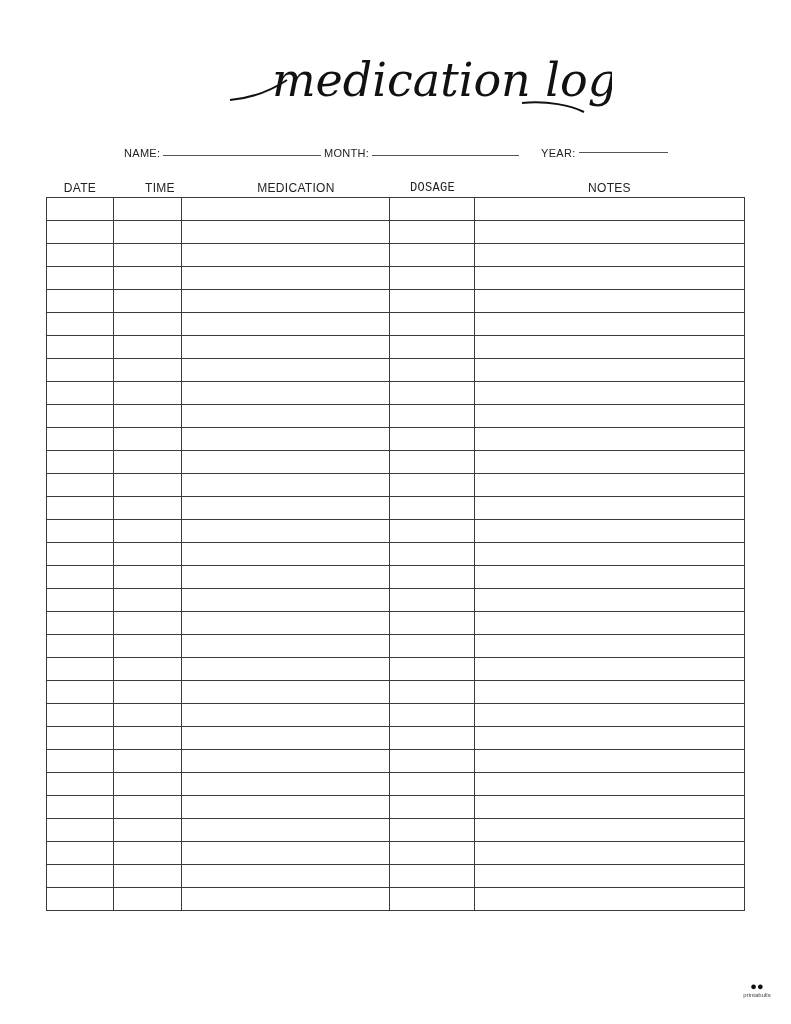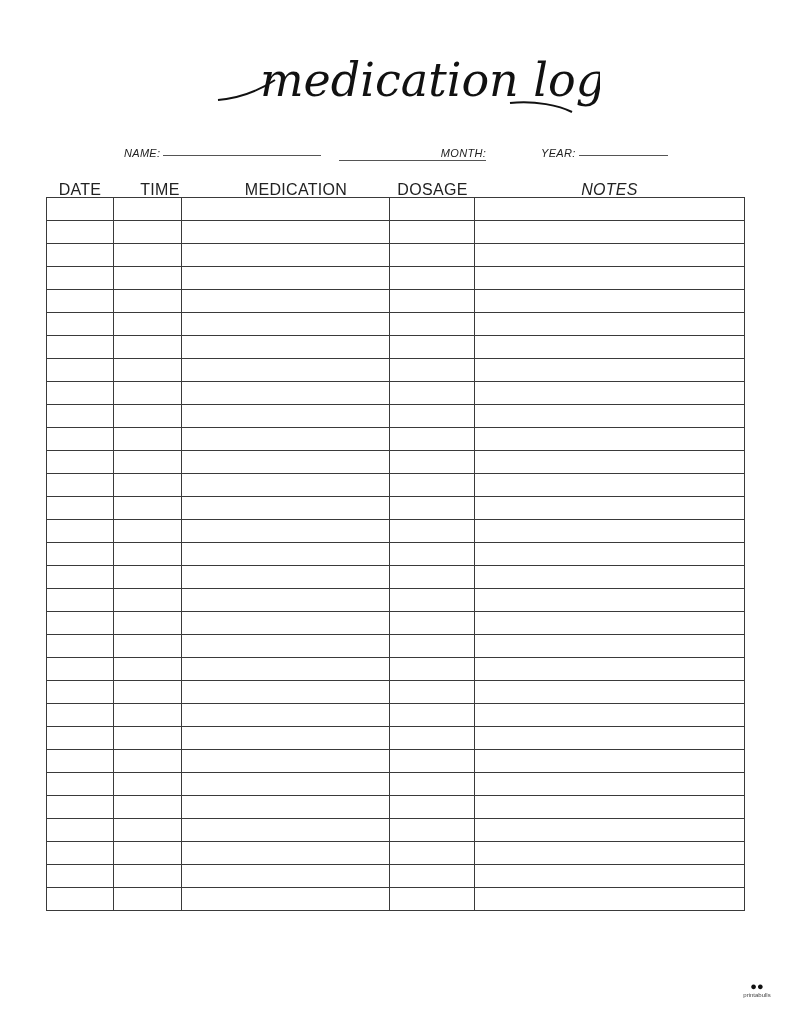--- a/index.html
+++ b/index.html
@@ -4,7 +4,7 @@
 <style>
   html,body{margin:0;padding:0;background:#fff;}
   body{width:791px;height:1024px;position:relative;overflow:hidden;font-family:"Liberation Sans",sans-serif;color:#222;}
-  .title{position:absolute;left:200px;top:28px;width:400px;height:100px;text-align:right;}
+  .title{position:absolute;left:212px;top:28px;width:400px;height:100px;text-align:right;}
   .title svg{width:100%;height:100%;}
   .fields{position:absolute;top:147px;left:0;width:791px;height:16px;font-size:11px;letter-spacing:0.3px;}
   .field{position:absolute;display:flex;align-items:flex-end;}

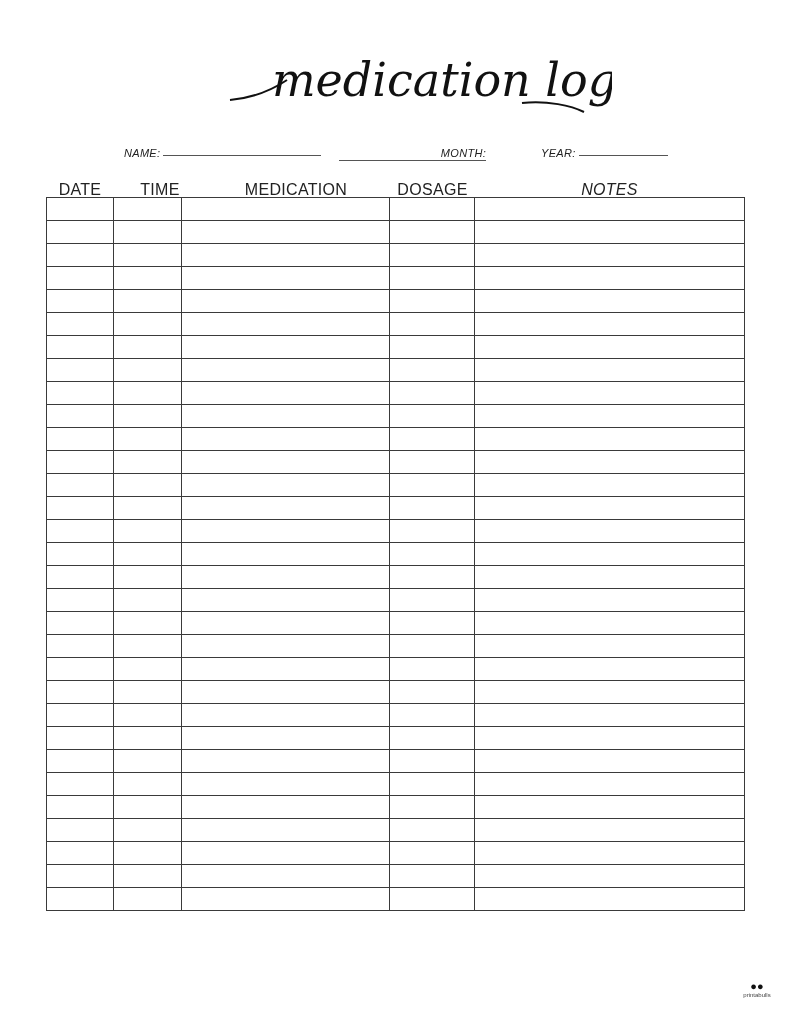--- a/index.html
+++ b/index.html
@@ -8,7 +8,7 @@
   .title svg{width:100%;height:100%;}
   .fields{position:absolute;top:147px;left:0;width:791px;height:16px;font-size:11px;letter-spacing:0.3px;}
   .field{position:absolute;display:flex;align-items:flex-end;}
-  .field .lbl{white-space:nowrap;font-style:italic;}
+  .field .lbl{white-space:nowrap;}
   .field .line{border-bottom:1px solid #555;height:1px;margin-left:3px;margin-bottom:3px;}
   .headers{position:absolute;top:181px;left:46px;width:698px;height:16px;font-size:16px;letter-spacing:0.3px;}
   .headers span{position:absolute;text-align:center;top:0;}

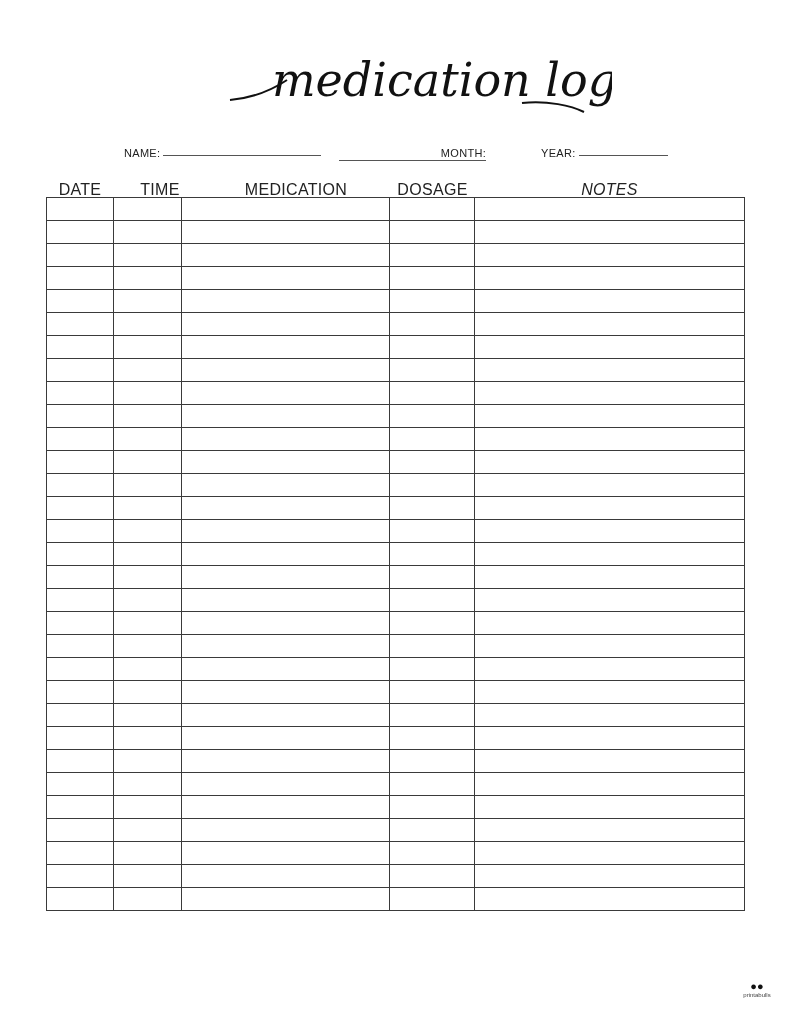--- a/index.html
+++ b/index.html
@@ -39,7 +39,7 @@
     <span class="lbl">NAME:</span>
     <span class="line" style="width:158px;"></span>
   </div>
-  <div class="field" style="left:336px;flex-direction:column;">
+  <div class="field" style="left:324px;">
     <span class="lbl">MONTH:</span>
     <span class="line" style="width:147px;"></span>
   </div>

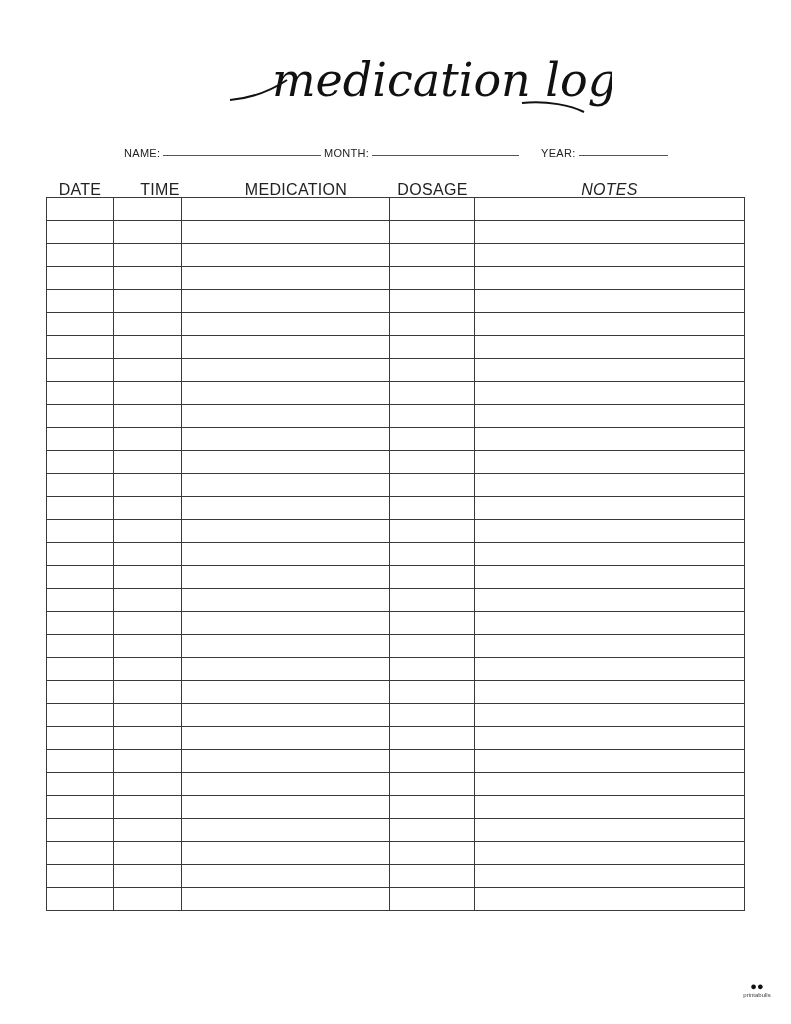--- a/index.html
+++ b/index.html
@@ -43,7 +43,7 @@
     <span class="lbl">MONTH:</span>
     <span class="line" style="width:147px;"></span>
   </div>
-  <div class="field" style="left:541px;">
+  <div class="field" style="left:541px;align-items:center;">
     <span class="lbl">YEAR:</span>
     <span class="line" style="width:89px;"></span>
   </div>

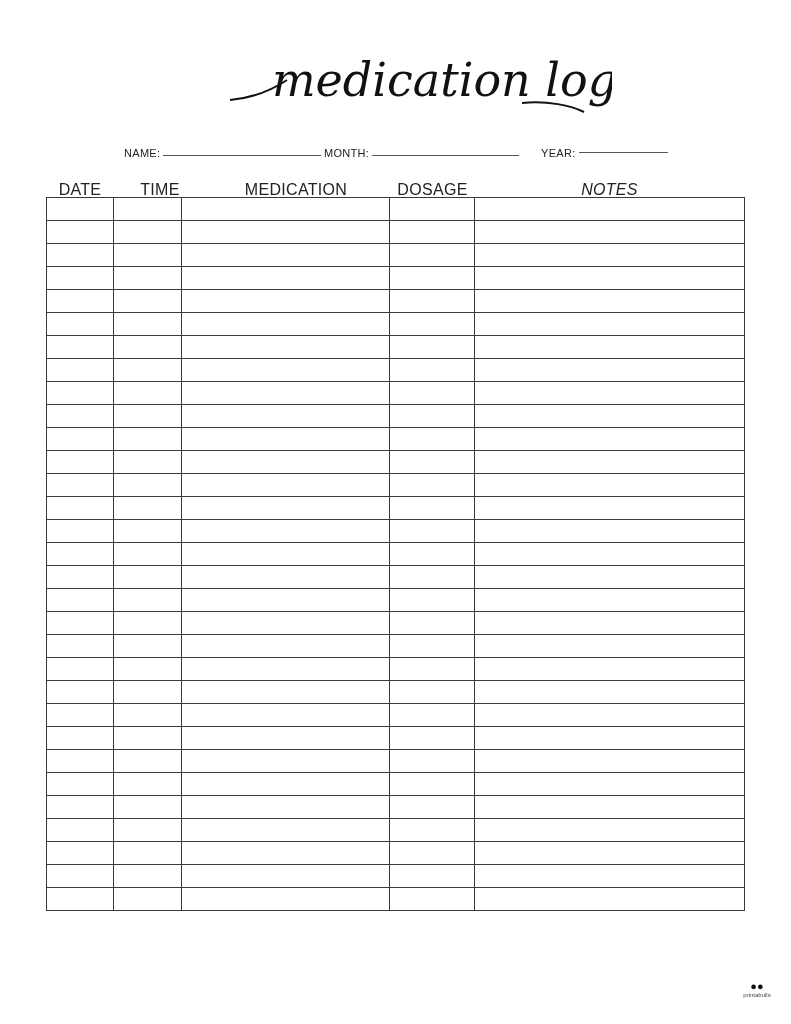--- a/index.html
+++ b/index.html
@@ -10,7 +10,7 @@
   .field{position:absolute;display:flex;align-items:flex-end;}
   .field .lbl{white-space:nowrap;}
   .field .line{border-bottom:1px solid #555;height:1px;margin-left:3px;margin-bottom:3px;}
-  .headers{position:absolute;top:181px;left:46px;width:698px;height:16px;font-size:16px;letter-spacing:0.3px;}
+  .headers{position:absolute;top:181px;left:46px;width:698px;height:16px;font-size:12px;letter-spacing:0.3px;}
   .headers span{position:absolute;text-align:center;top:0;}
   table.log{position:absolute;left:46px;top:197px;border-collapse:collapse;table-layout:fixed;width:699px;}
   table.log td{border:1.5px solid #3a3a3a;height:22px;padding:0;}

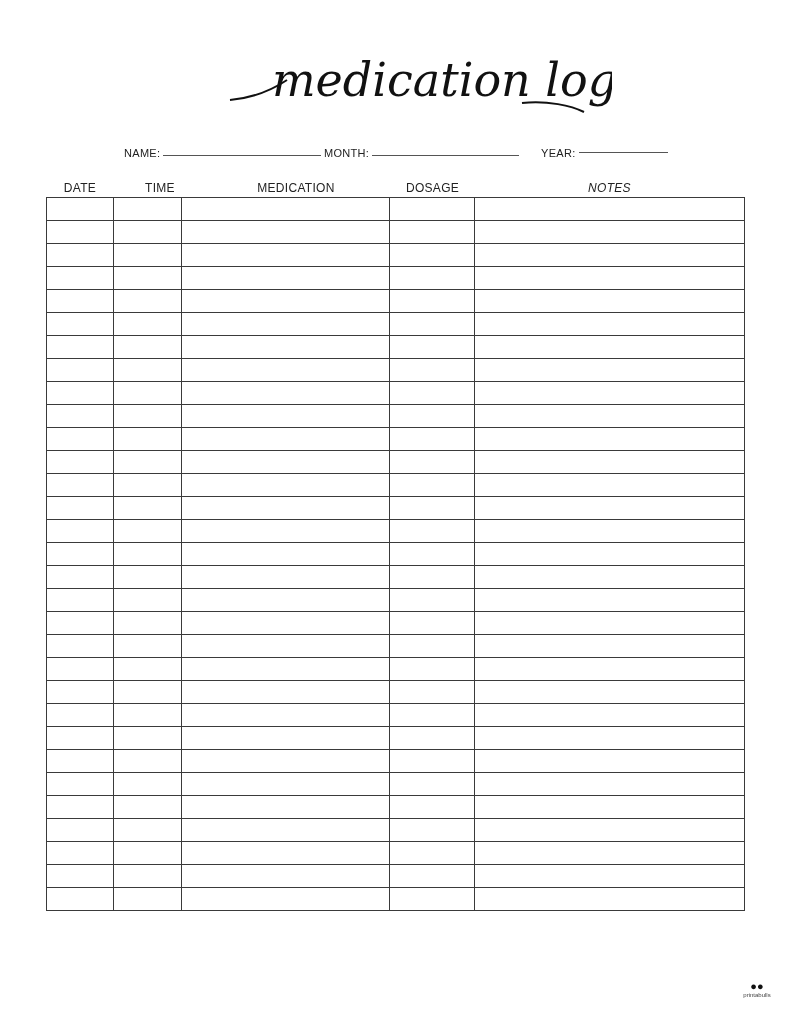--- a/index.html
+++ b/index.html
@@ -53,7 +53,7 @@
   <span style="left:0;width:68px;">DATE</span>
   <span style="left:80px;width:68px;">TIME</span>
   <span style="left:146px;width:208px;">MEDICATION</span>
-  <span style="left:344px;width:85px;">DOSAGE</span>
+  <span style="left:344px;width:85px;font-family:Liberation Mono, monospace;">DOSAGE</span>
   <span style="left:429px;width:269px;font-style:italic;">NOTES</span>
 </div>
 

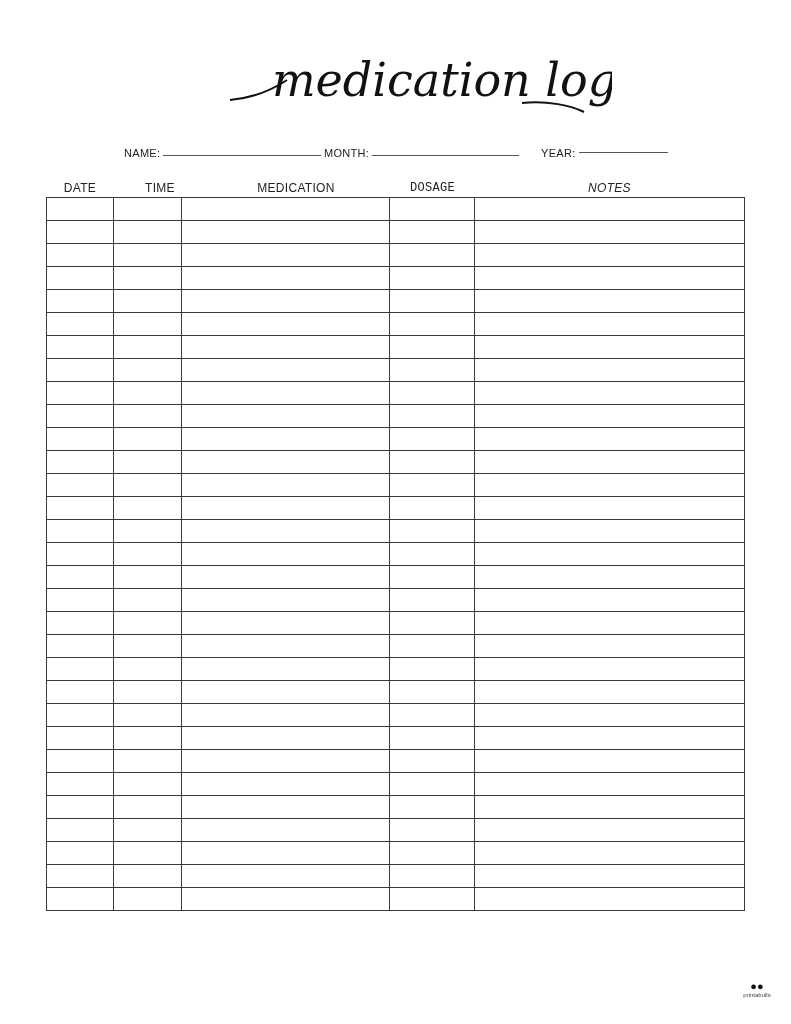--- a/index.html
+++ b/index.html
@@ -54,7 +54,7 @@
   <span style="left:80px;width:68px;">TIME</span>
   <span style="left:146px;width:208px;">MEDICATION</span>
   <span style="left:344px;width:85px;font-family:Liberation Mono, monospace;">DOSAGE</span>
-  <span style="left:429px;width:269px;font-style:italic;">NOTES</span>
+  <span style="left:429px;width:269px;">NOTES</span>
 </div>
 
 <table class="log">

